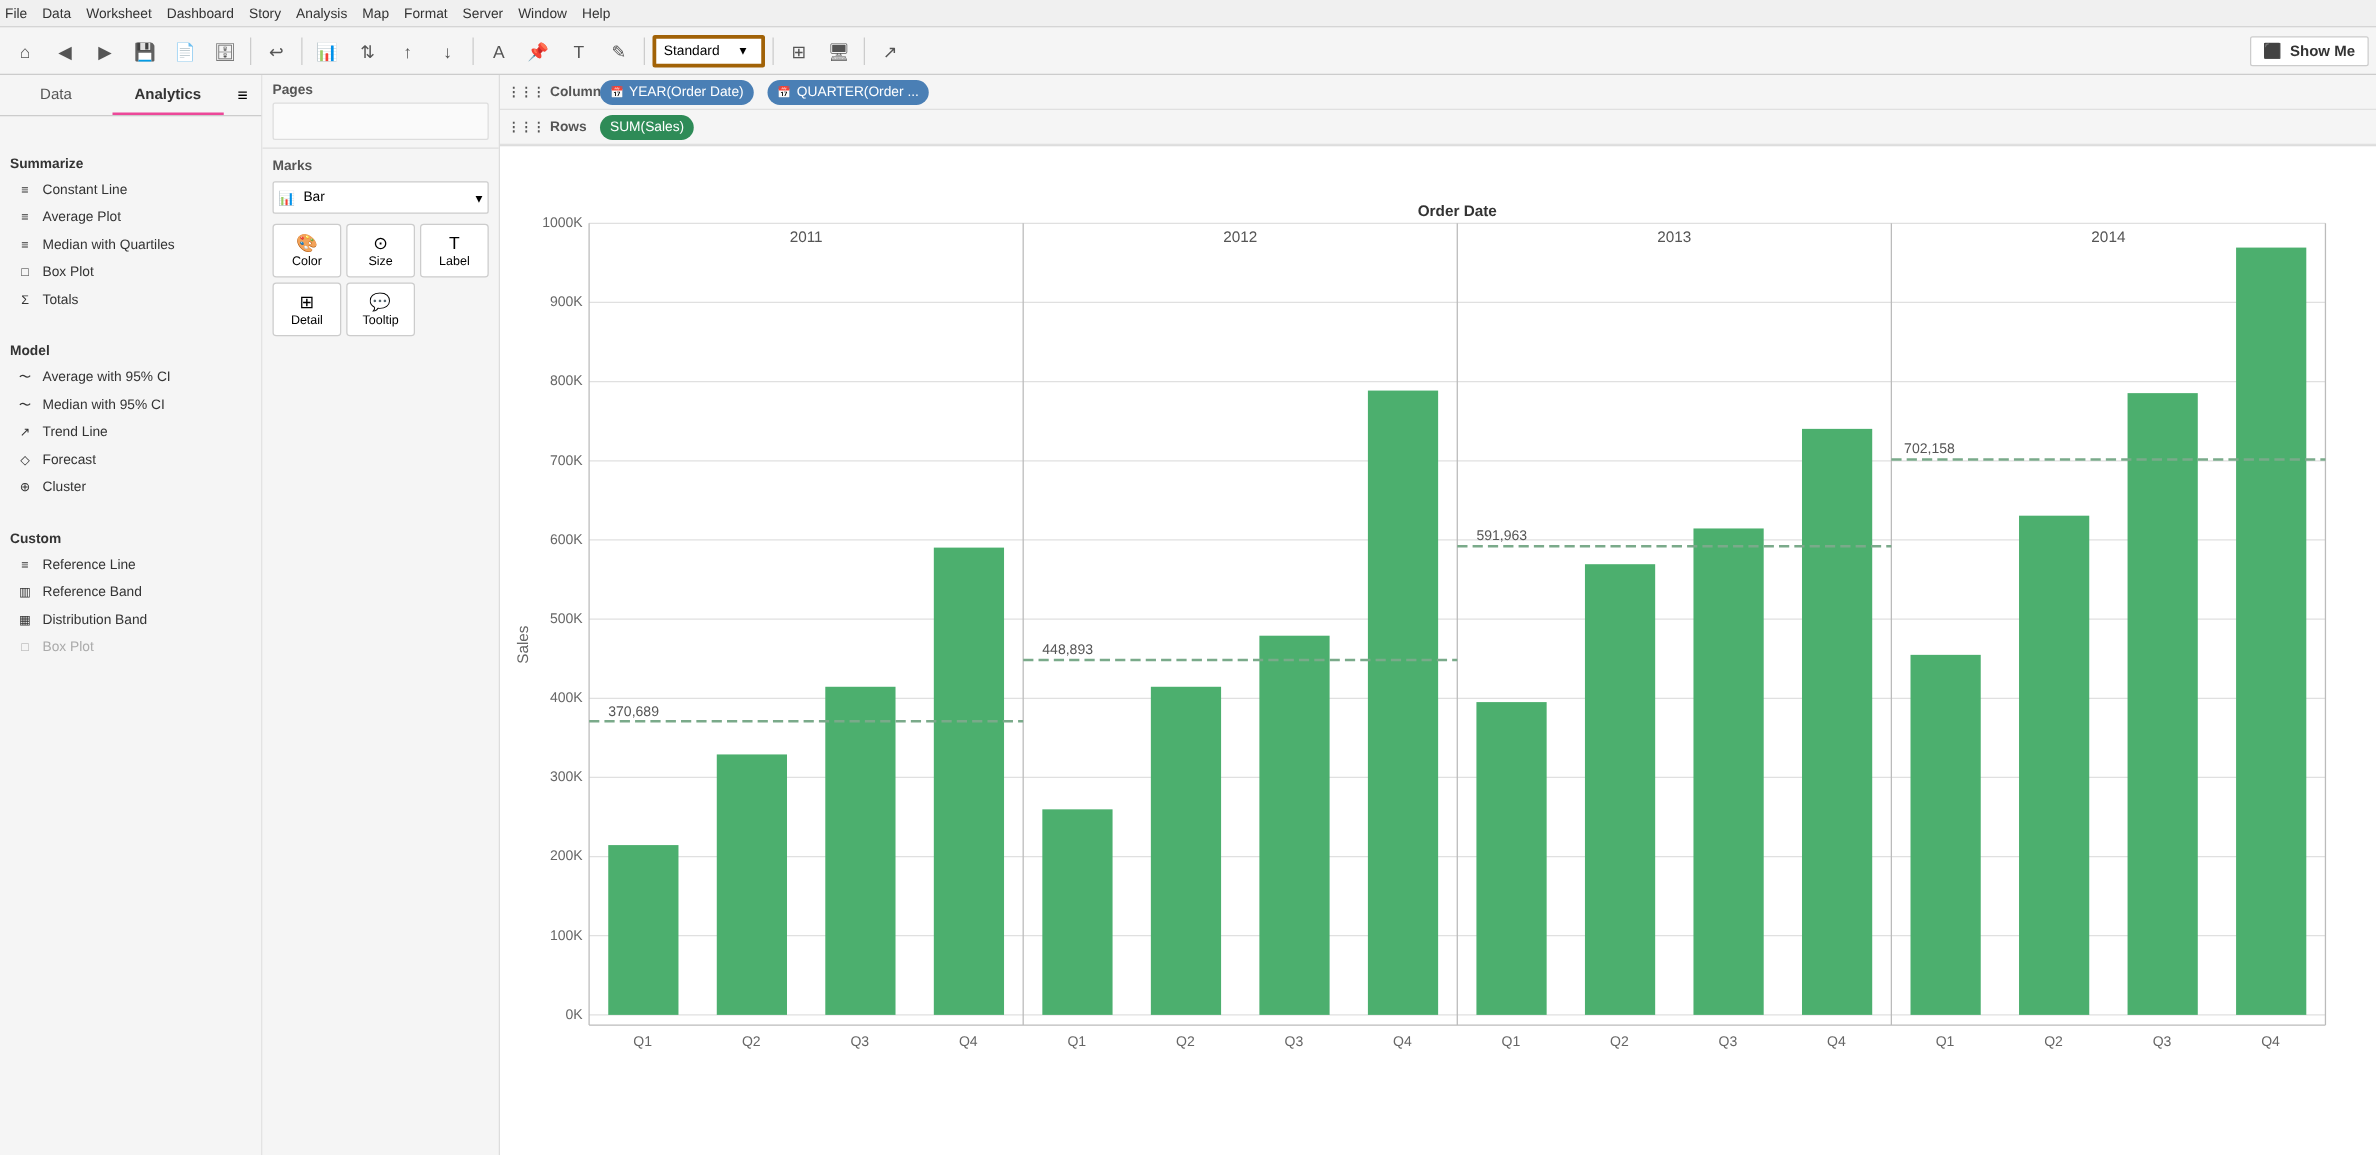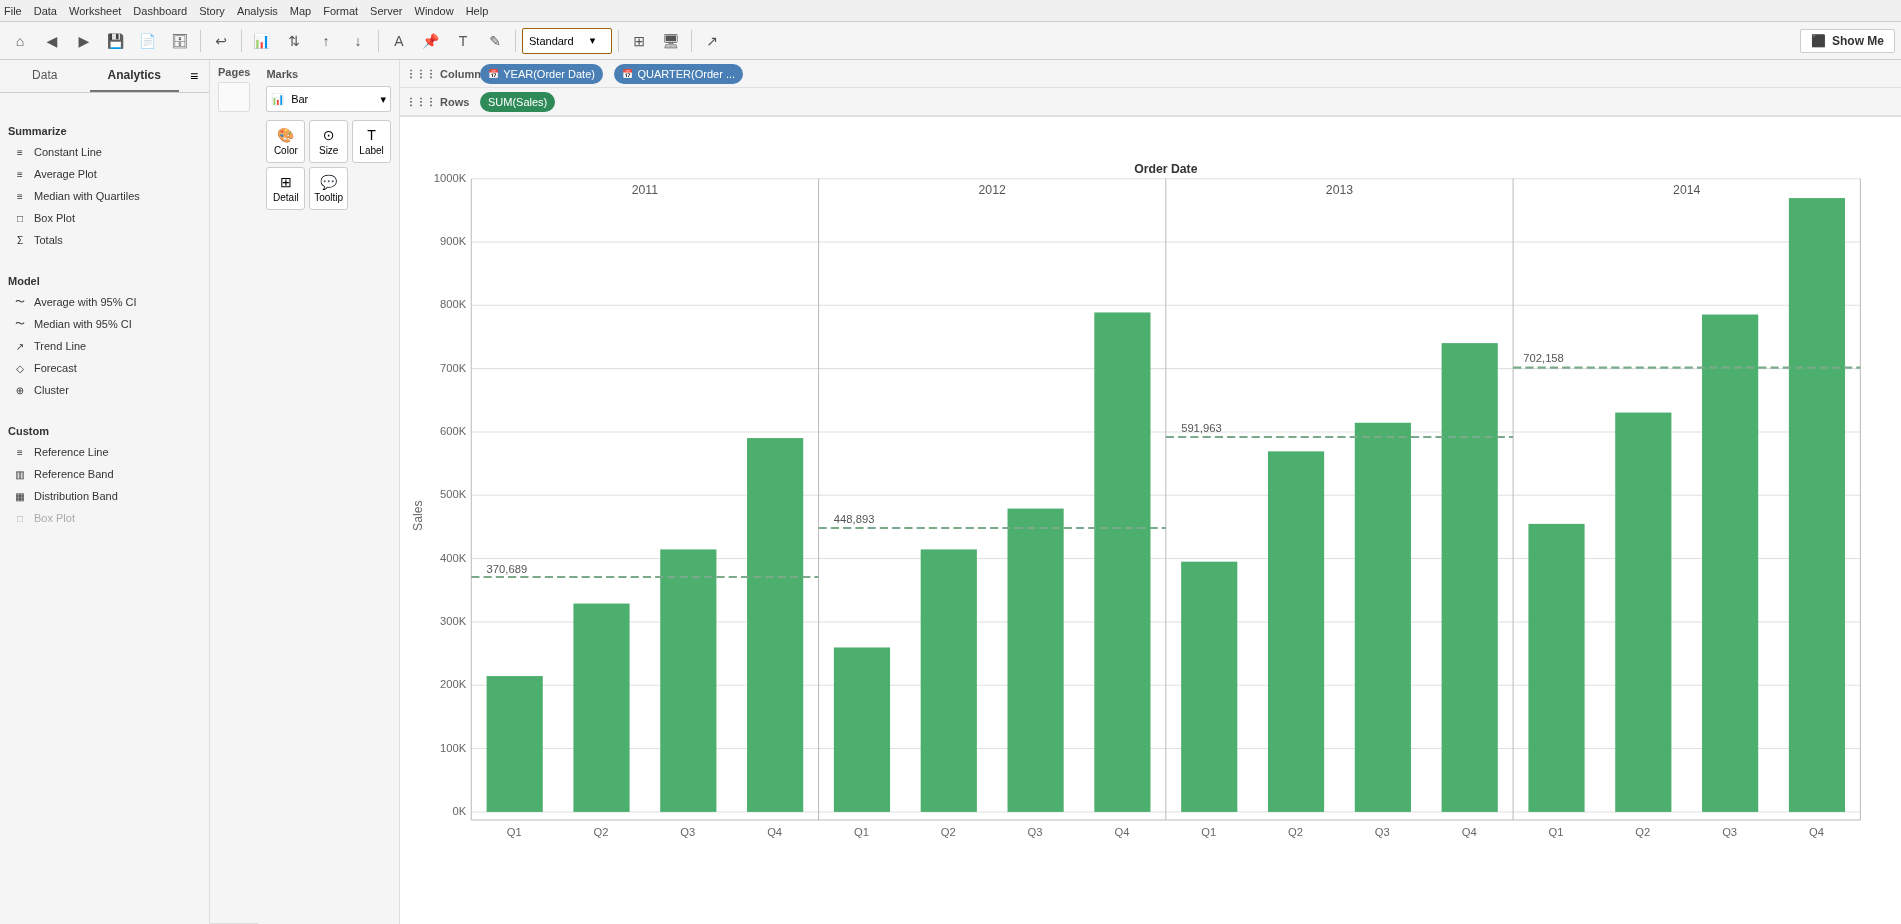--- a/index.html
+++ b/index.html
@@ -13,7 +13,7 @@
     #toolbar { display: flex; align-items: center; height: 38px; background: #f5f5f5; border-bottom: 1px solid #ccc; padding: 0 6px; gap: 4px; }
     .toolbar-btn { width: 28px; height: 26px; border: 1px solid transparent; background: transparent; cursor: pointer; display: flex; align-items: center; justify-content: center; font-size: 14px; color: #555; border-radius: 2px; }
     .toolbar-sep { width: 1px; height: 22px; background: #ccc; margin: 0 2px; }
-    .toolbar-dropdown { height: 26px; border: 1px solid #a16207; background: #fff; padding: 0 6px; font-size: 11px; border-radius: 2px; cursor: pointer; display: flex; align-items: center; gap: 16px; min-width: 90px; }
+    .toolbar-dropdown { height: 26px; border: 3px solid #a16207; background: #fff; padding: 0 6px; font-size: 11px; border-radius: 2px; cursor: pointer; display: flex; align-items: center; gap: 16px; min-width: 90px; }
     #show-me-btn { margin-left: auto; display: flex; align-items: center; gap: 6px; background: #fff; border: 1px solid #ccc; padding: 4px 10px; border-radius: 2px; cursor: pointer; font-size: 12px; font-weight: 600; color: #333; }
 
     

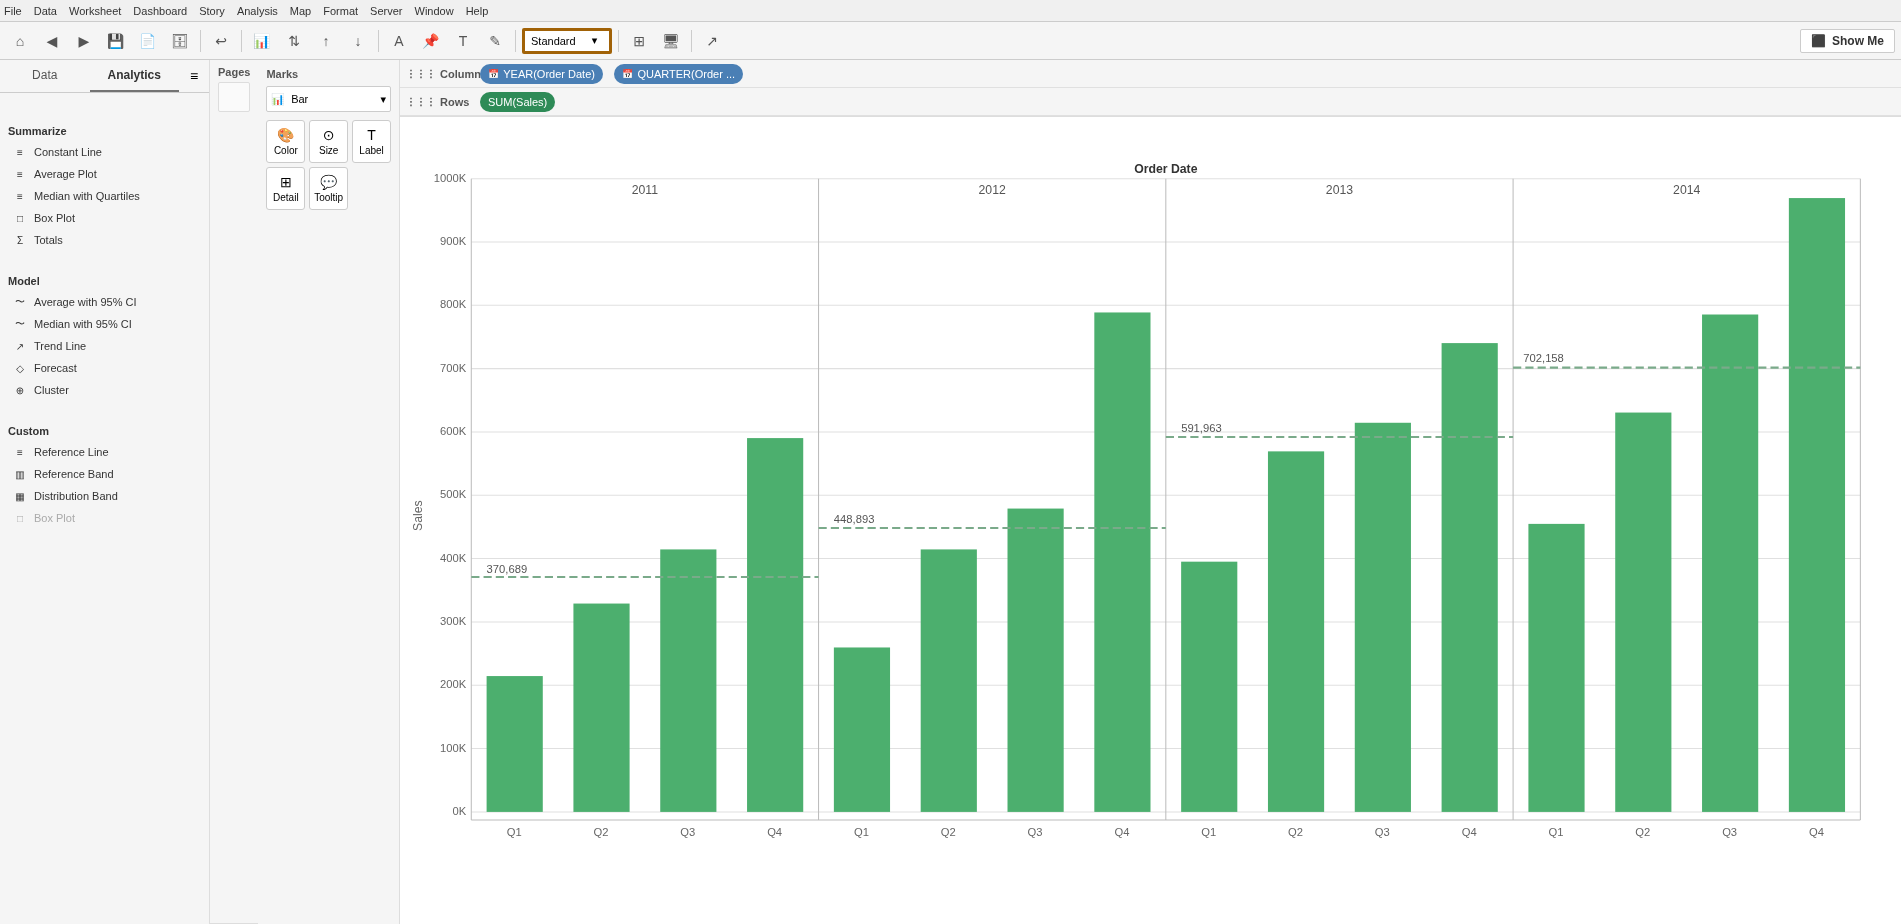--- a/index.html
+++ b/index.html
@@ -23,7 +23,7 @@
     #left-panel { width: 210px; background: #f5f5f5; border-right: 1px solid #ddd; display: flex; flex-direction: column; flex-shrink: 0; }
     #panel-tabs { display: flex; border-bottom: 1px solid #ccc; }
     .panel-tab { flex: 1; text-align: center; padding: 8px 4px; font-size: 12px; cursor: pointer; color: #555; border-bottom: 2px solid transparent; }
-    .panel-tab.active { color: #333; font-weight: bold; border-bottom: 2px solid #737373; }
+    .panel-tab.active { color: #333; font-weight: bold; border-bottom: 2px solid #ec4899; }
     #panel-content { padding: 8px; overflow-y: auto; flex: 1; }
     .section-header { font-size: 11px; font-weight: bold; color: #333; margin: 24px 0 4px 0; }
     .analytics-item { display: flex; align-items: center; gap: 6px; padding: 3px 4px; cursor: pointer; border-radius: 2px; color: #333; font-size: 11px; }

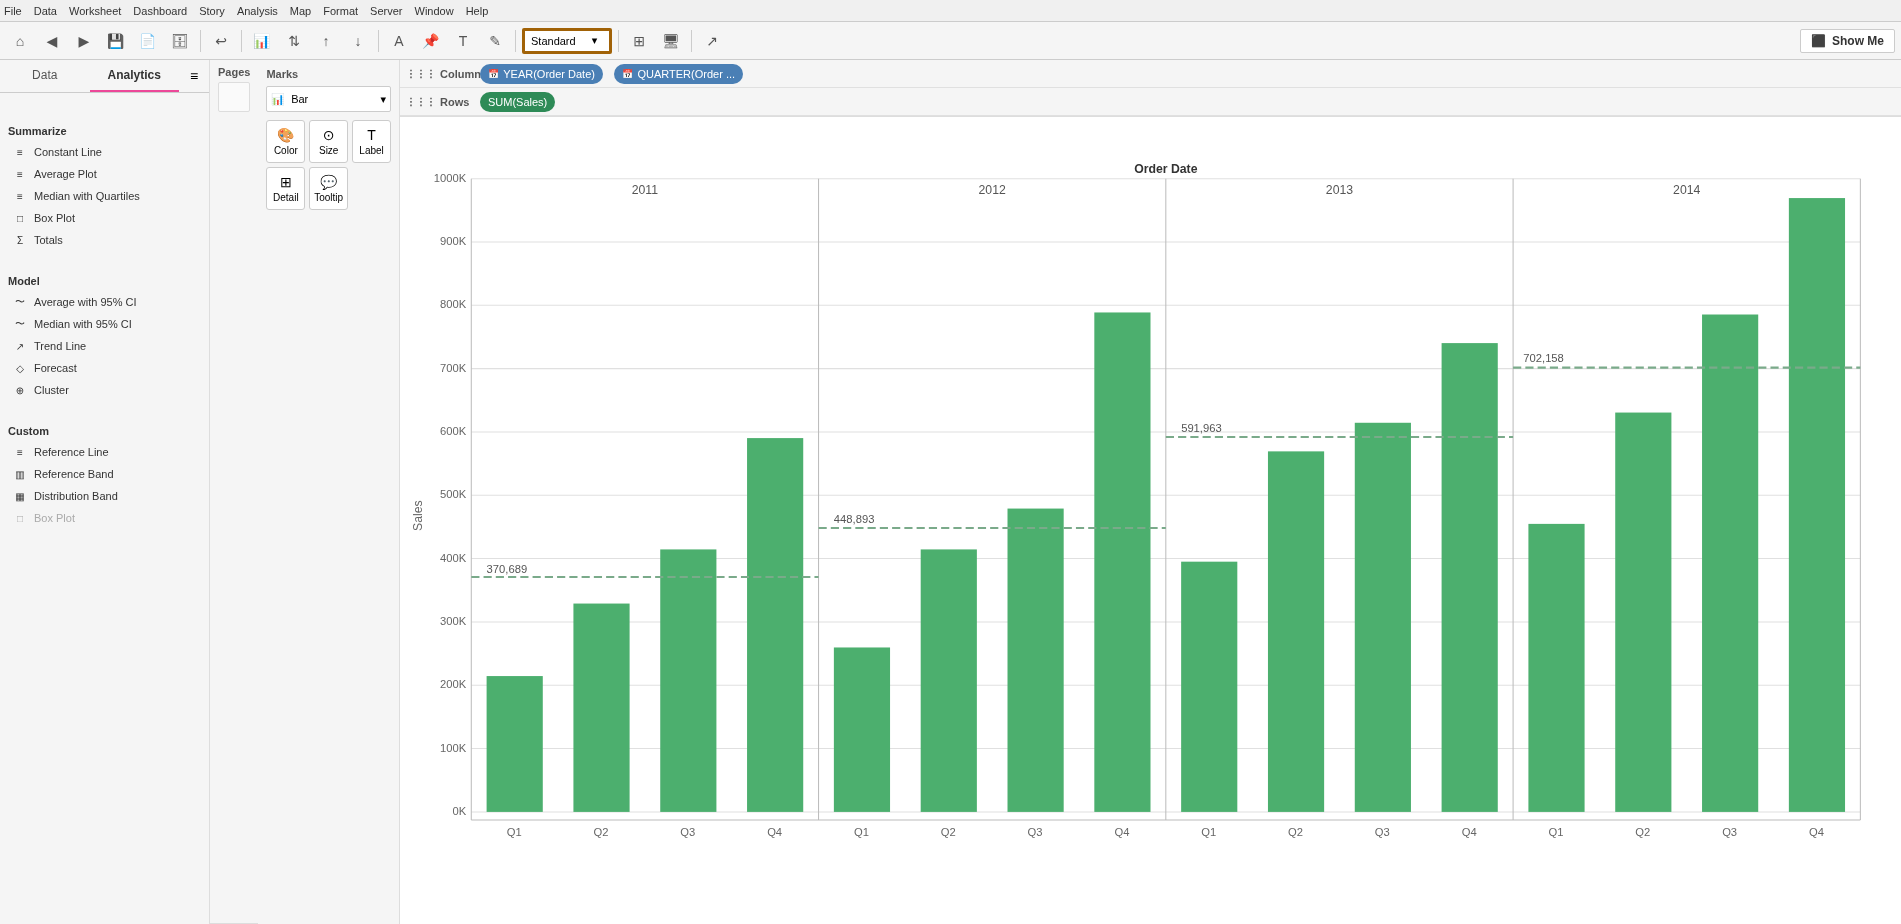--- a/index.html
+++ b/index.html
@@ -31,7 +31,7 @@
     .item-icon { width: 16px; height: 16px; display: flex; align-items: center; justify-content: center; font-size: 10px; flex-shrink: 0; }
 
     
-    #center-panel { width: 190px; background: #f5f5f5; border-right: 1px solid #ddd; display: flex; flex-direction: row; flex-shrink: 0; }
+    #center-panel { width: 190px; background: #f5f5f5; border-right: 1px solid #ddd; display: flex; flex-direction: column; flex-shrink: 0; }
     .shelf { padding: 6px 8px; border-bottom: 1px solid #ddd; }
     .shelf-label { font-size: 11px; font-weight: bold; color: #555; margin-bottom: 4px; }
     .shelf-content { min-height: 30px; background: #fafafa; border: 1px solid #ddd; border-radius: 2px; padding: 4px; }

